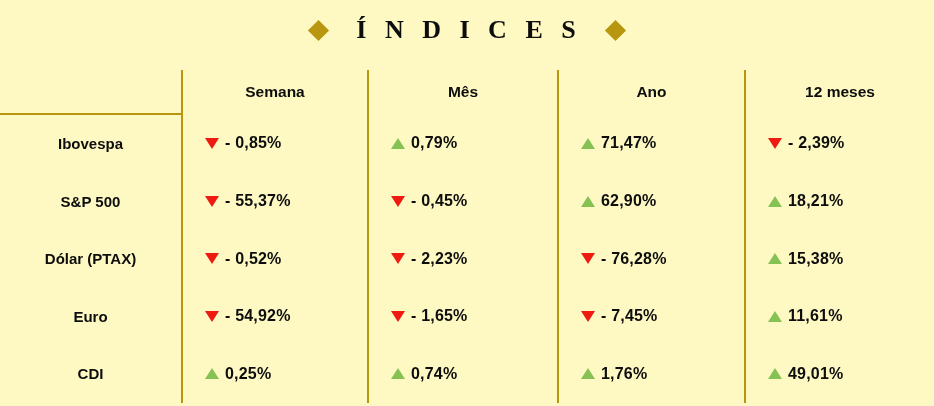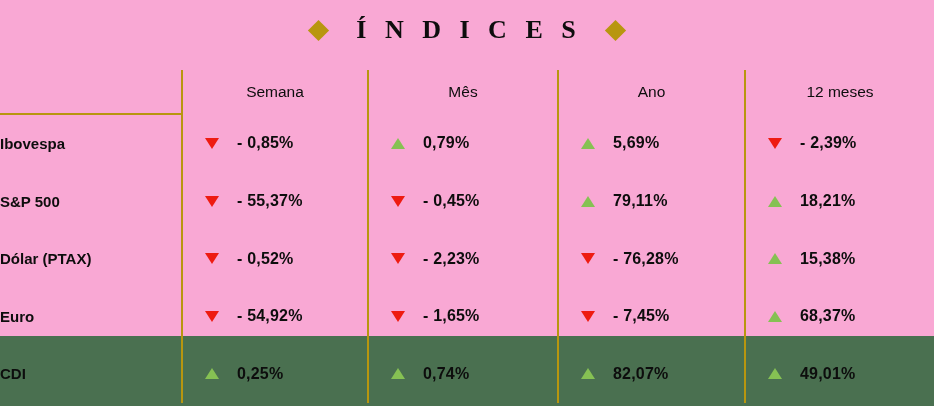--- a/index.html
+++ b/index.html
@@ -17,8 +17,8 @@
   .panel {
     position: relative;
     width: 934px;
-    height: 336px;
-    background: #f9a8d4;
+    height: 406px;
+    background: #fef9c3;
     box-sizing: border-box;
   }
 

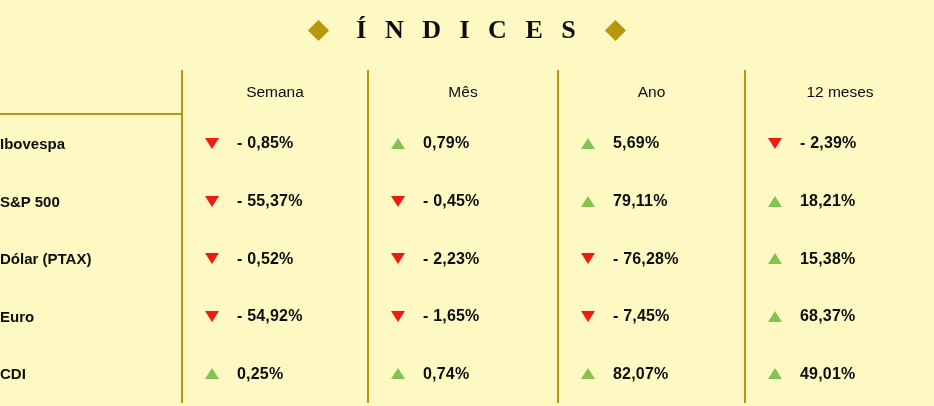--- a/index.html
+++ b/index.html
@@ -77,7 +77,7 @@
     height: 43px;
     color: #0d0d0d;
     font-size: 15.5px;
-    font-weight: normal;
+    font-weight: bold;
     text-align: center;
     vertical-align: middle;
     border-bottom: 2px solid #b8960f;

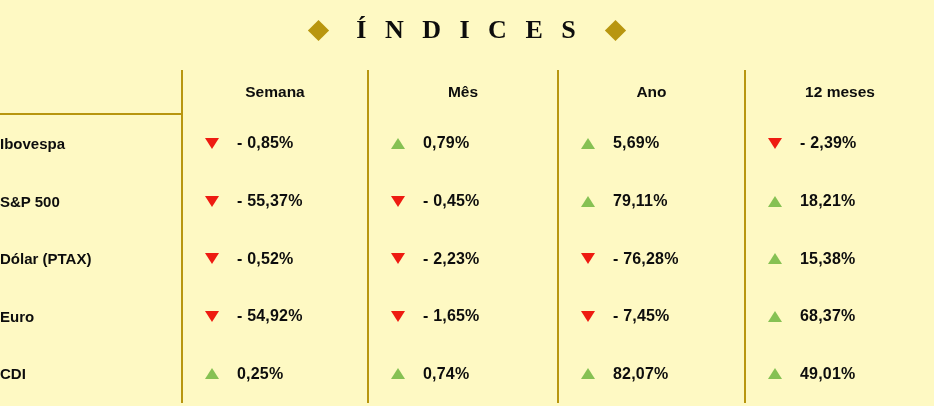--- a/index.html
+++ b/index.html
@@ -100,7 +100,7 @@
   }
 
   .row-label {
-    text-align: left;
+    text-align: center;
     color: #0d0d0d;
     font-size: 15px;
     font-weight: bold;

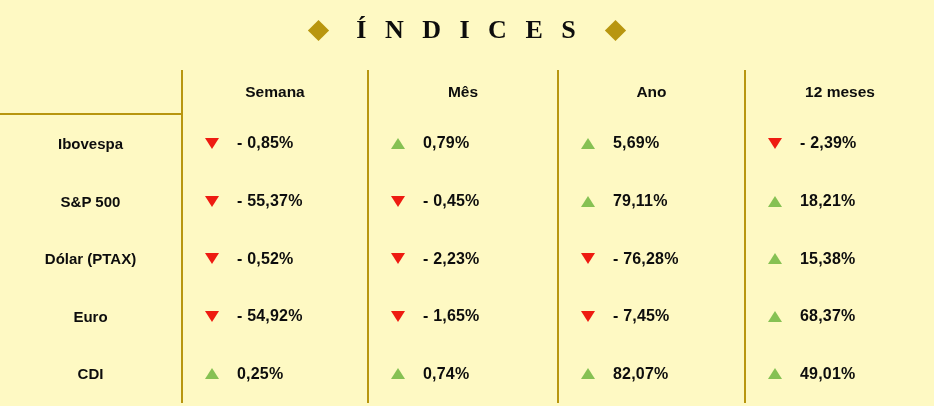--- a/index.html
+++ b/index.html
@@ -111,7 +111,7 @@
     align-items: center;
     justify-content: flex-start;
     padding-left: 22px;
-    gap: 18px;
+    gap: 6px;
   }
 
   .arrow {

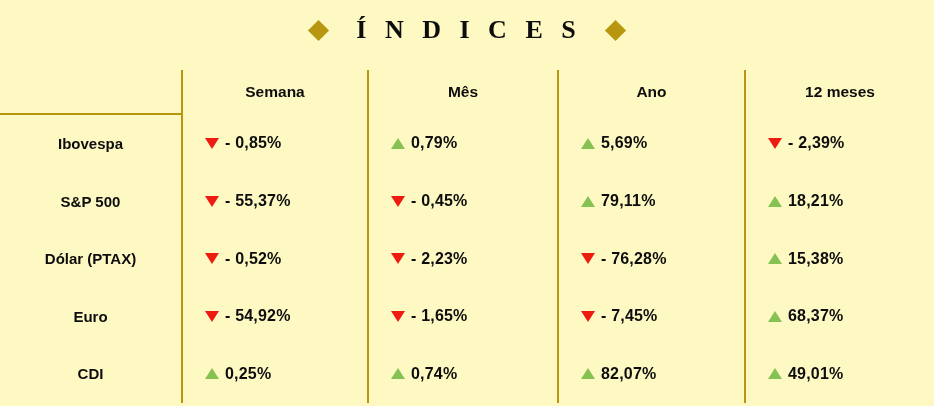--- a/index.html
+++ b/index.html
@@ -185,7 +185,7 @@
         <td class="divider">
           <div class="cell-inner">
             <span class="arrow up"></span>
-            <span class="val">5,69%</span>
+            <span class="val">71,47%</span>
           </div>
         </td>
         <td class="divider">

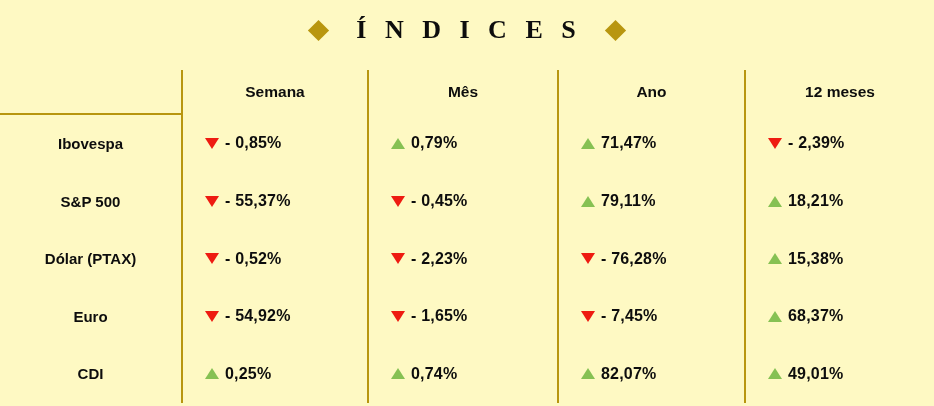--- a/index.html
+++ b/index.html
@@ -213,7 +213,7 @@
         <td class="divider">
           <div class="cell-inner">
             <span class="arrow up"></span>
-            <span class="val">79,11%</span>
+            <span class="val">62,90%</span>
           </div>
         </td>
         <td class="divider">

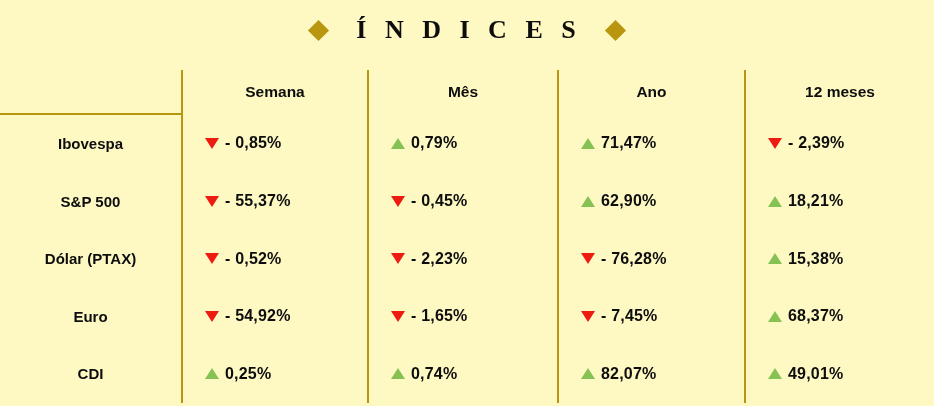--- a/index.html
+++ b/index.html
@@ -275,7 +275,7 @@
         <td class="divider">
           <div class="cell-inner">
             <span class="arrow up"></span>
-            <span class="val">68,37%</span>
+            <span class="val">11,61%</span>
           </div>
         </td>
       </tr>

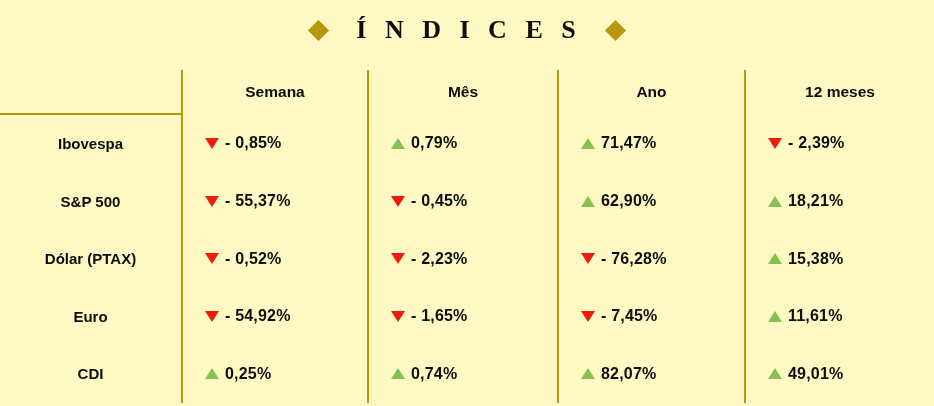--- a/index.html
+++ b/index.html
@@ -297,7 +297,7 @@
         <td class="divider">
           <div class="cell-inner">
             <span class="arrow up"></span>
-            <span class="val">82,07%</span>
+            <span class="val">1,76%</span>
           </div>
         </td>
         <td class="divider">

